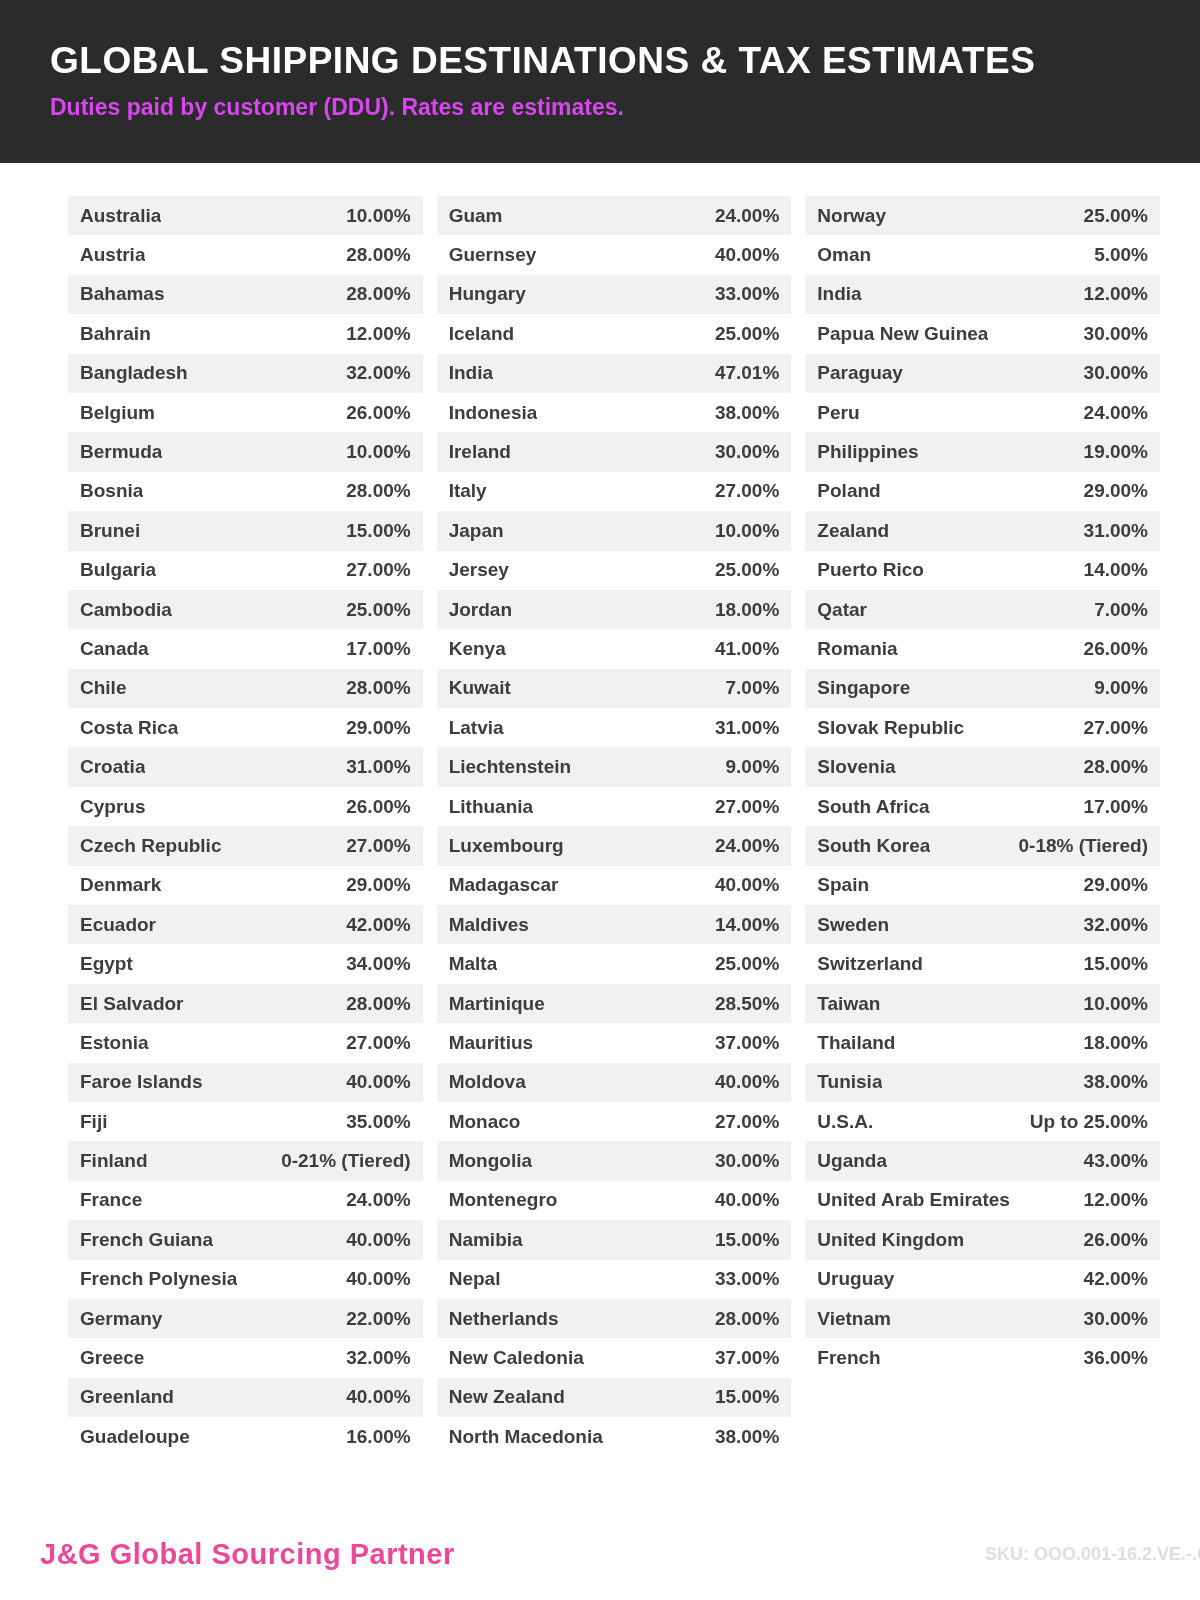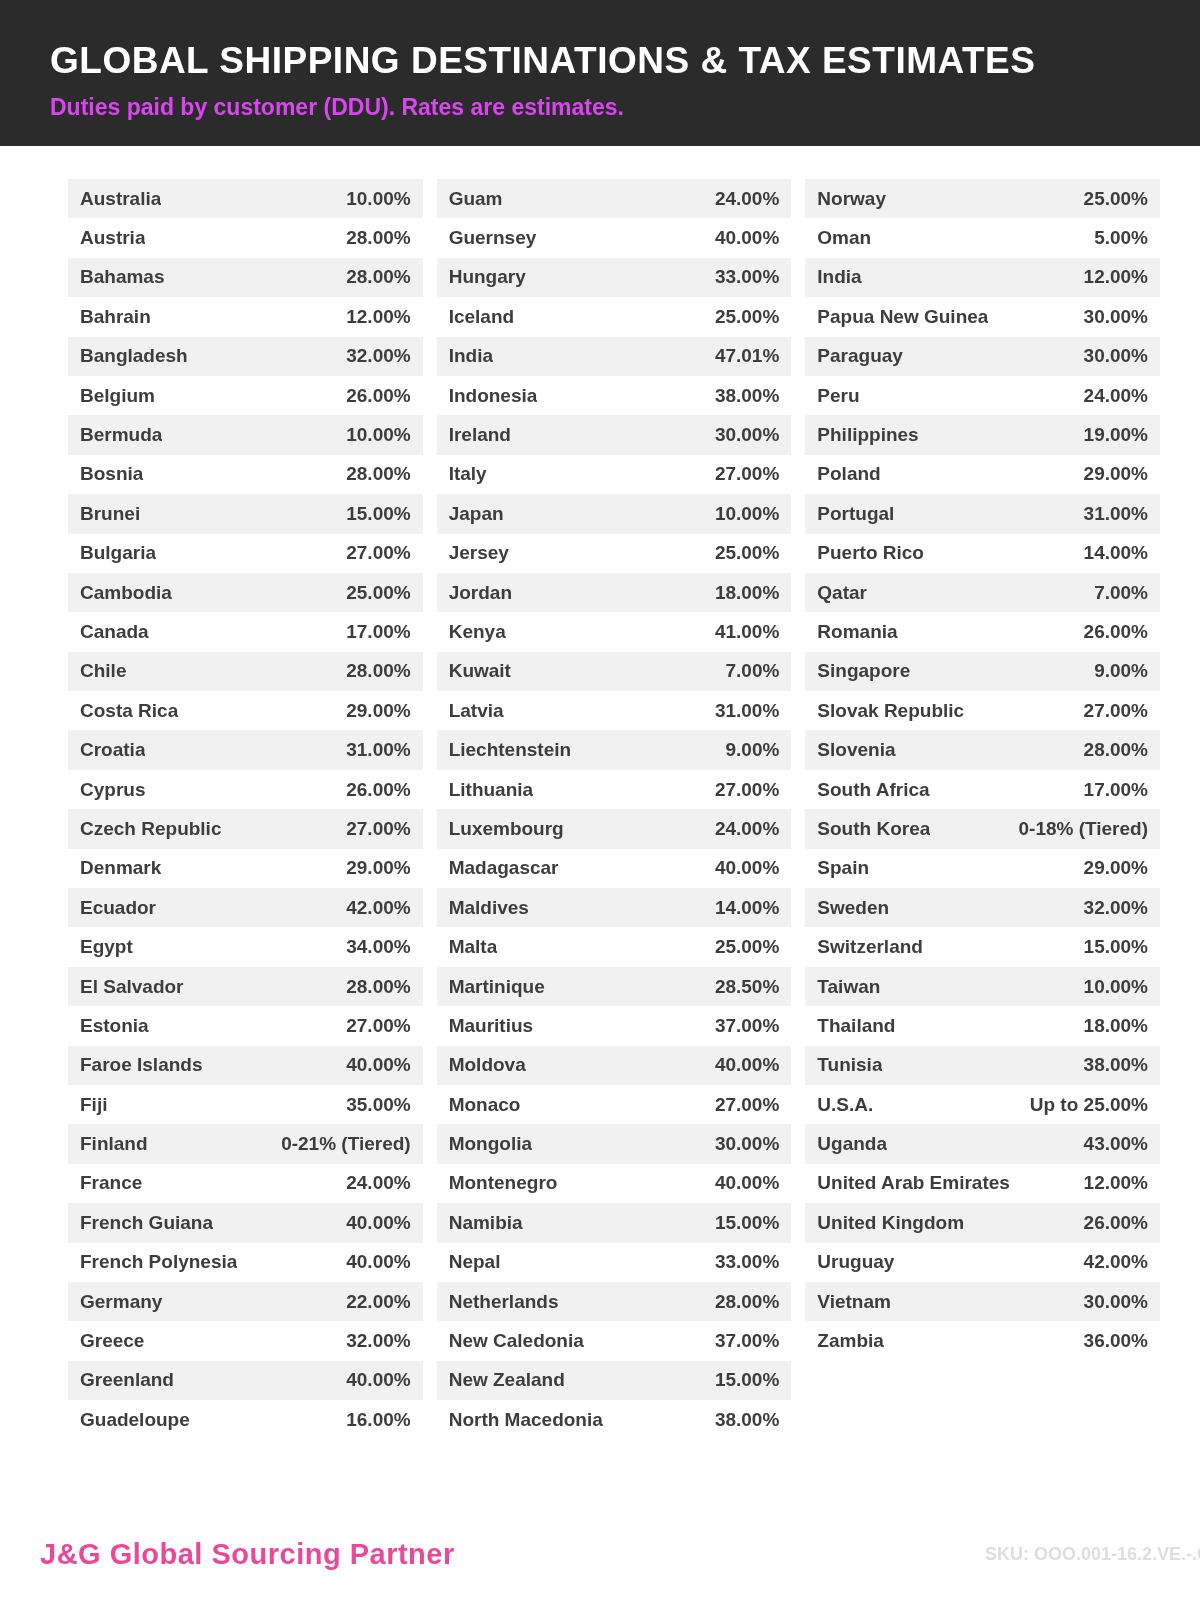--- a/index.html
+++ b/index.html
@@ -16,7 +16,7 @@
     background: #2b2b2b;
     color: #ffffff;
     padding: 40px 50px 36px 50px;
-    height: 146px;
+    height: 163px;
   }
   .title {
     font-size: 37px;

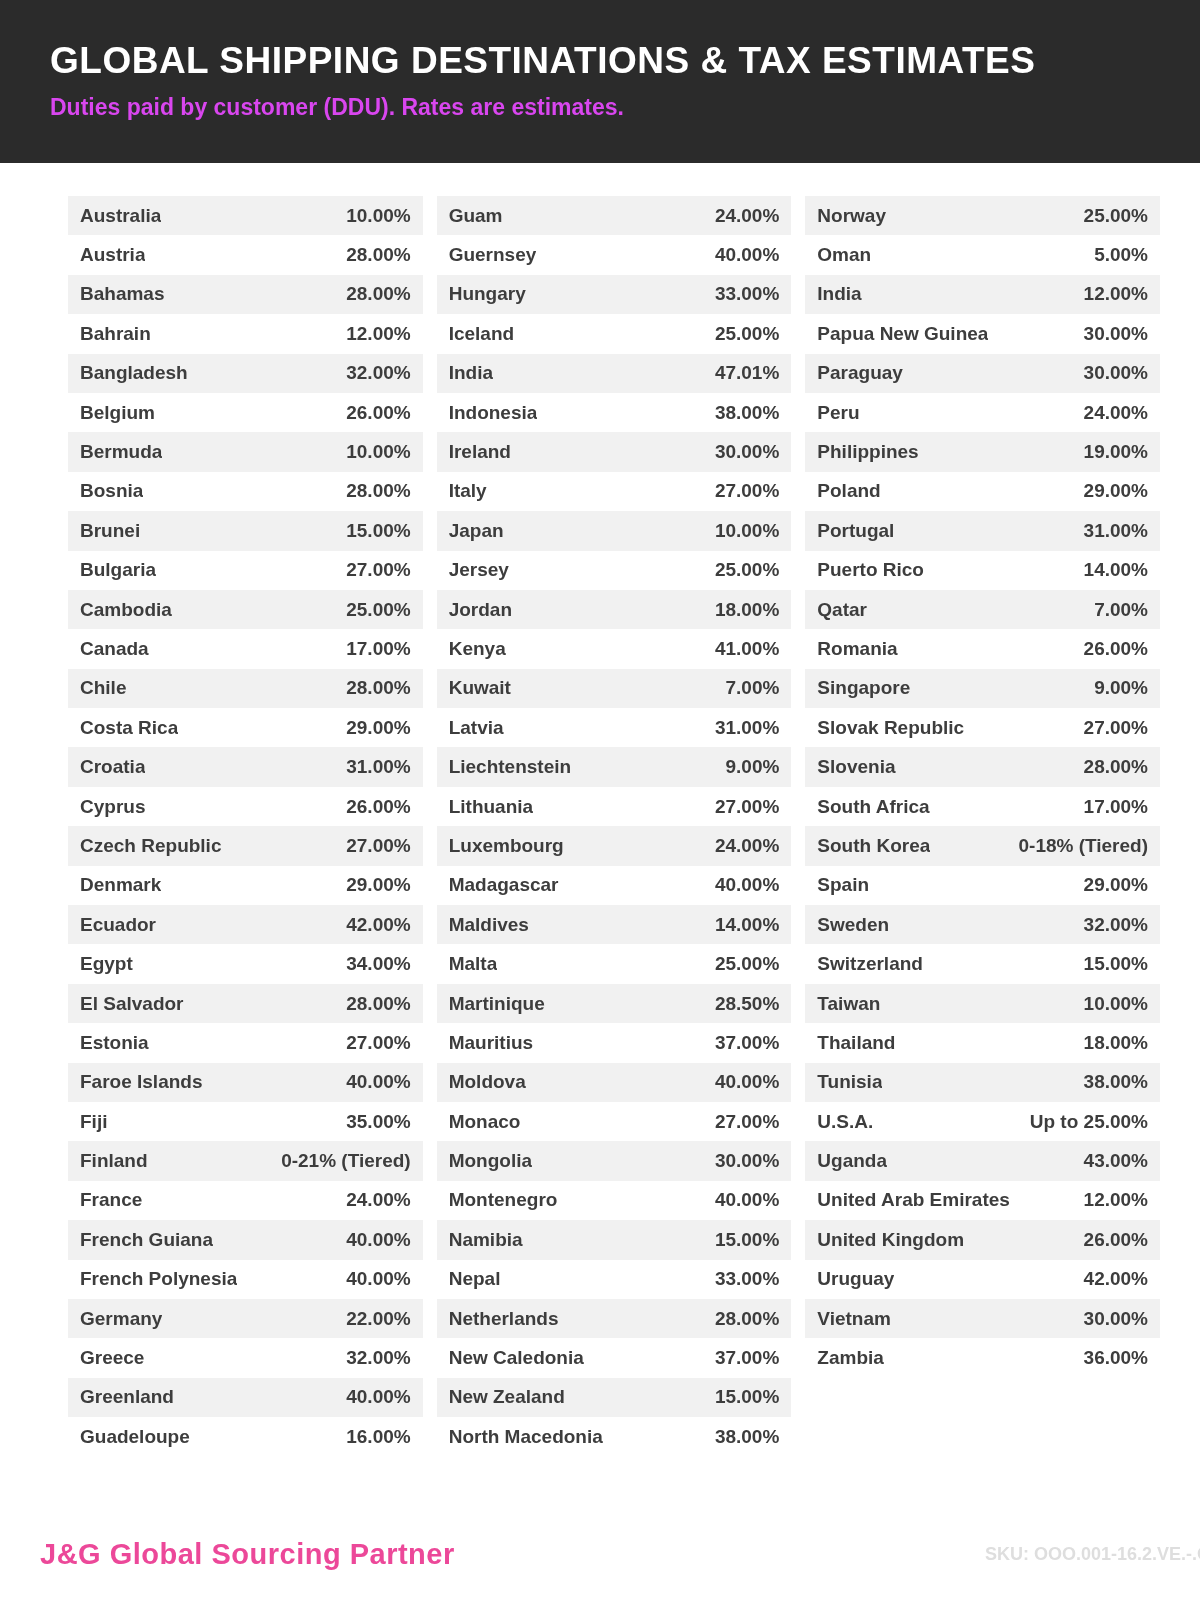--- a/index.html
+++ b/index.html
@@ -386,7 +386,7 @@
         <span class="rate">29.00%</span>
       </div>
       <div class="row">
-        <span class="country">Portugal</span>
+        <span class="country">Zealand</span>
         <span class="rate">31.00%</span>
       </div>
       <div class="row">

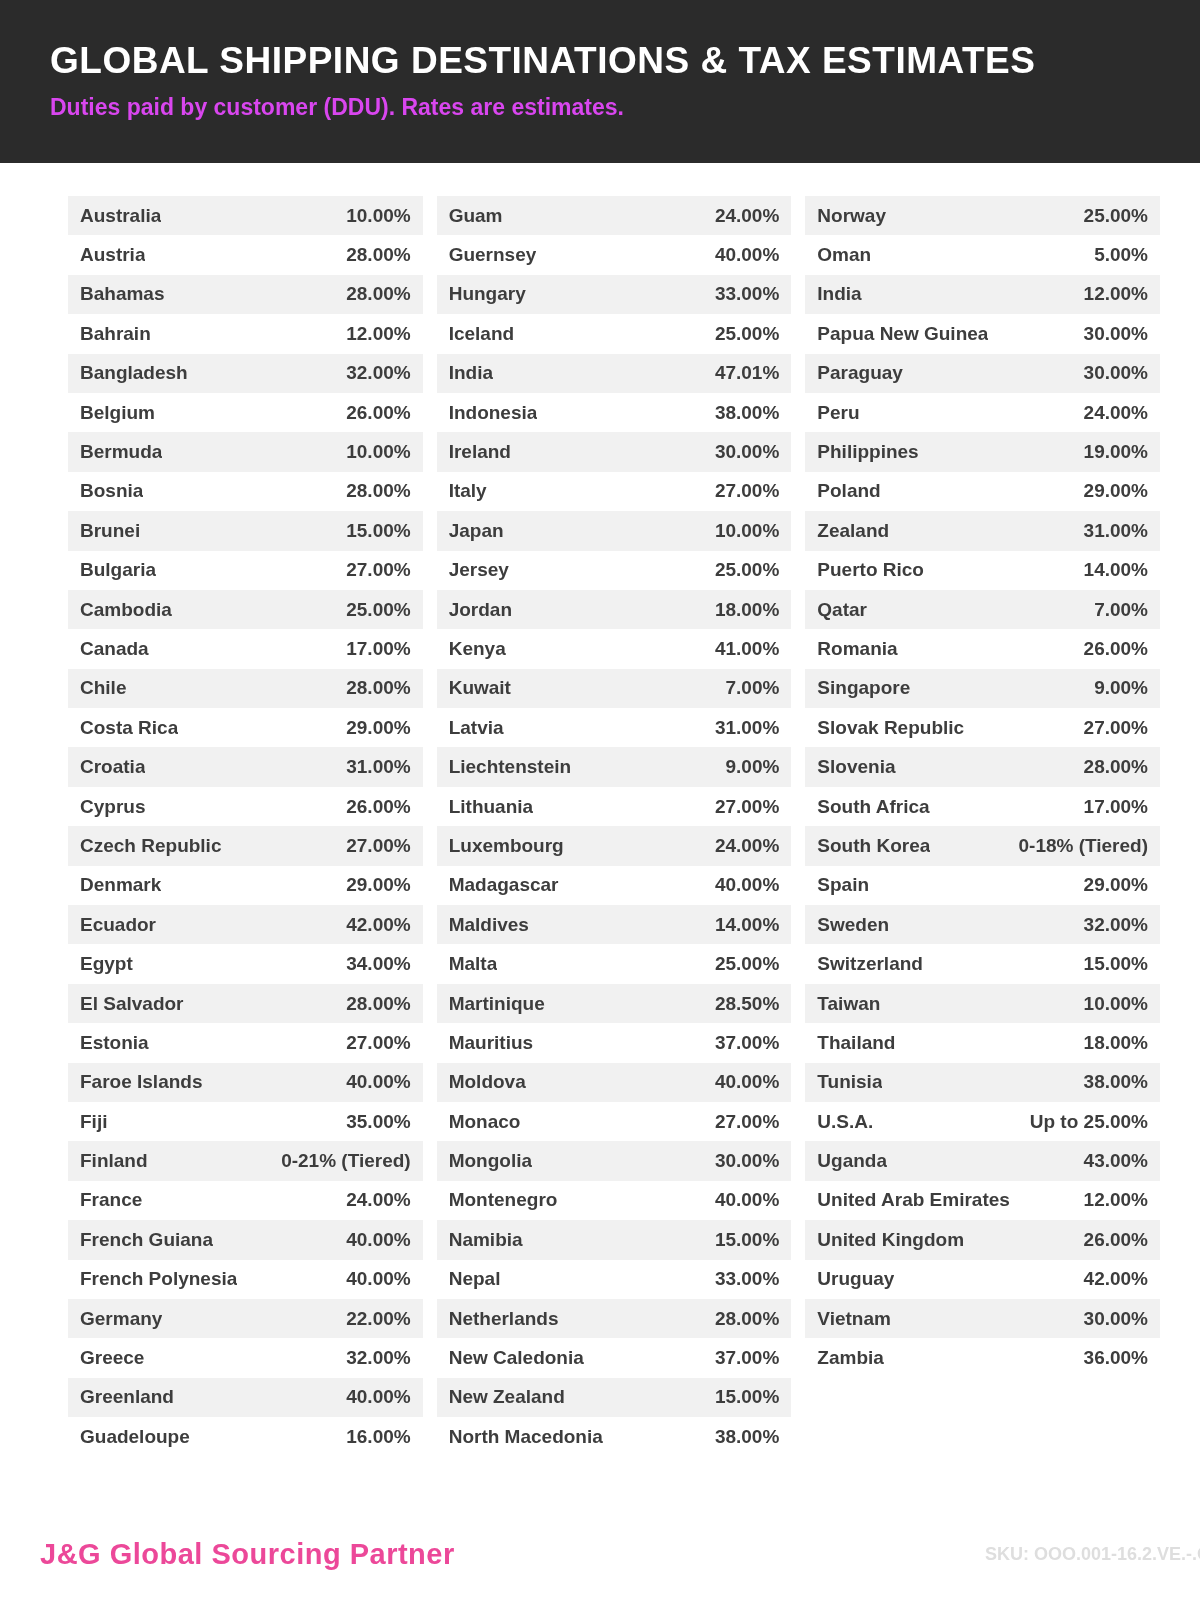--- a/index.html
+++ b/index.html
@@ -470,7 +470,7 @@
         <span class="rate">30.00%</span>
       </div>
       <div class="row">
-        <span class="country">Zambia</span>
+        <span class="country">French</span>
         <span class="rate">36.00%</span>
       </div>
     </div>

